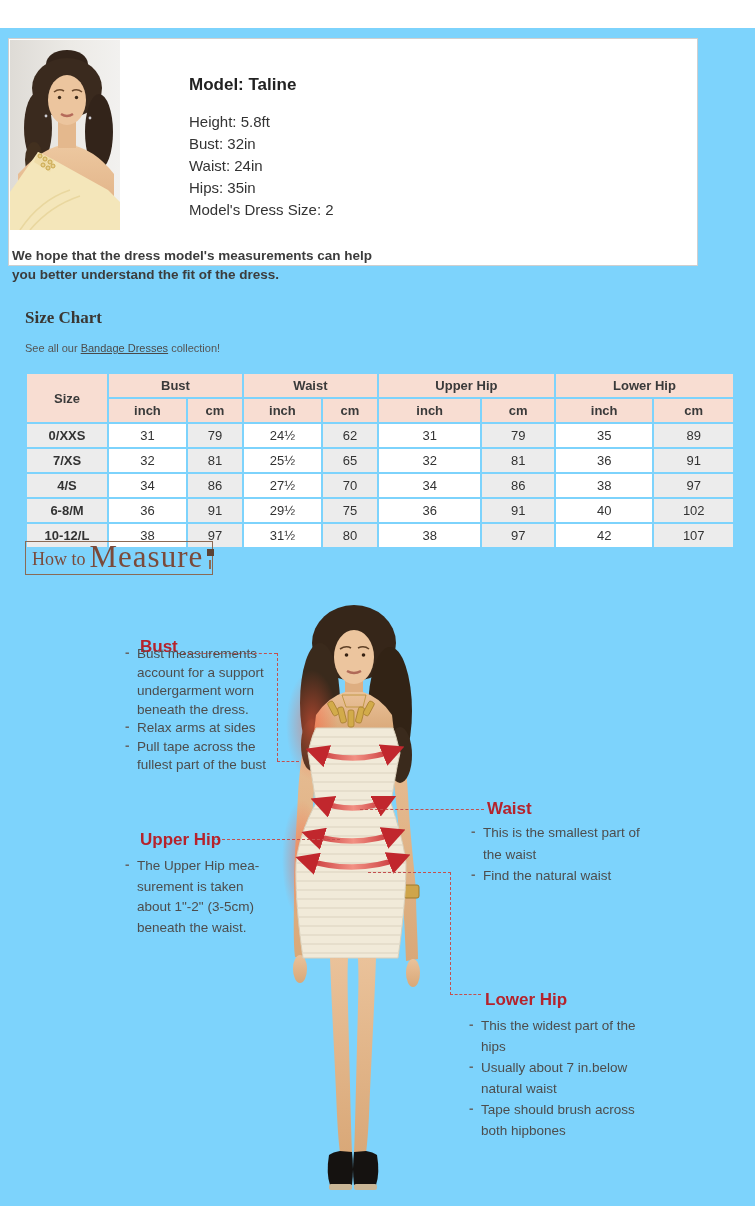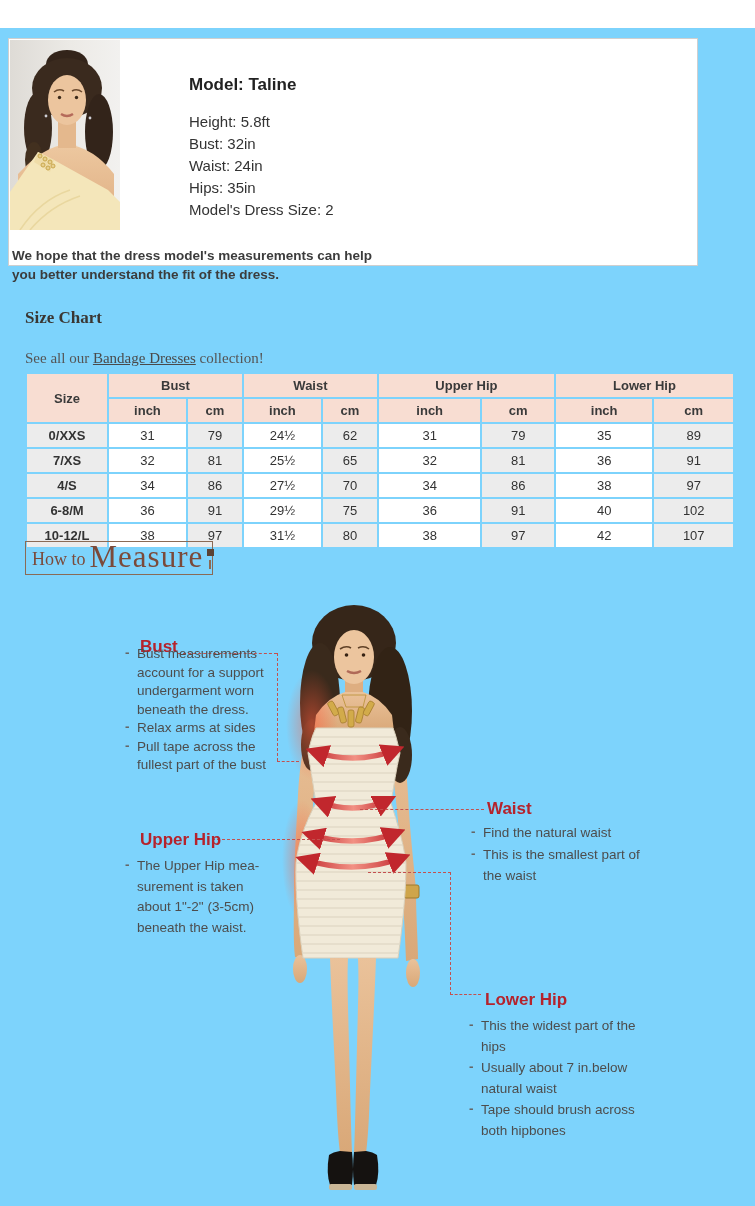--- a/index.html
+++ b/index.html
@@ -19,7 +19,7 @@
   
   .size-chart-heading{position:absolute;left:25px;top:280px;margin:0;
         font-family:"Liberation Serif",serif;font-size:17px;font-weight:bold;color:#3a3632;}
-  .collection-line{position:absolute;left:25px;top:322px;font-size:15px;color:#555;font-family:Liberation Serif, serif;}
+  .collection-line{position:absolute;left:25px;top:314px;font-size:11px;color:#555;}
   .collection-line a{color:#4a4a4a;text-decoration:underline;cursor:pointer;}
 
   table.size-table{position:absolute;left:25px;top:344px;width:710px;

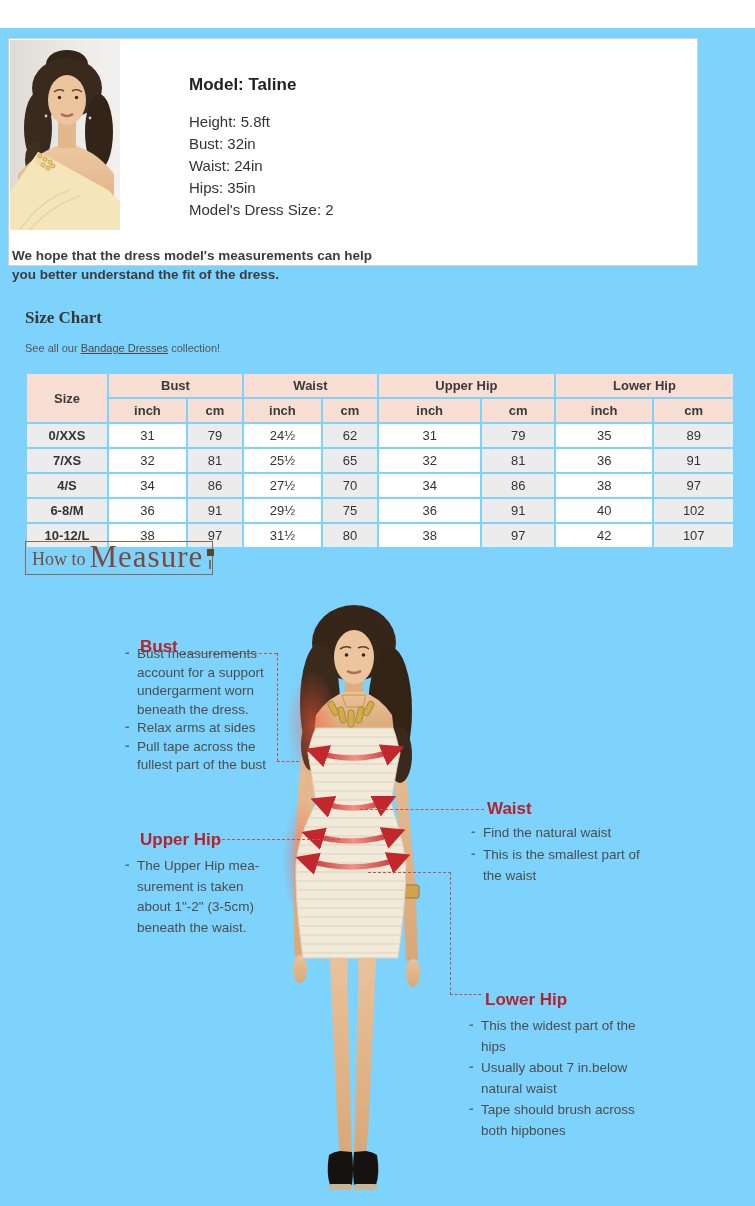--- a/index.html
+++ b/index.html
@@ -356,8 +356,8 @@
 
   <div class="m-label" style="left:487px;top:771px;">Waist</div>
   <ul class="m-list list-waist">
+      <li>This is the smallest part of the waist</li>
       <li>Find the natural waist</li>
-      <li>This is the smallest part of the waist</li>
     </ul>
 
   <div class="m-label" style="left:485px;top:962px;">Lower Hip</div>

